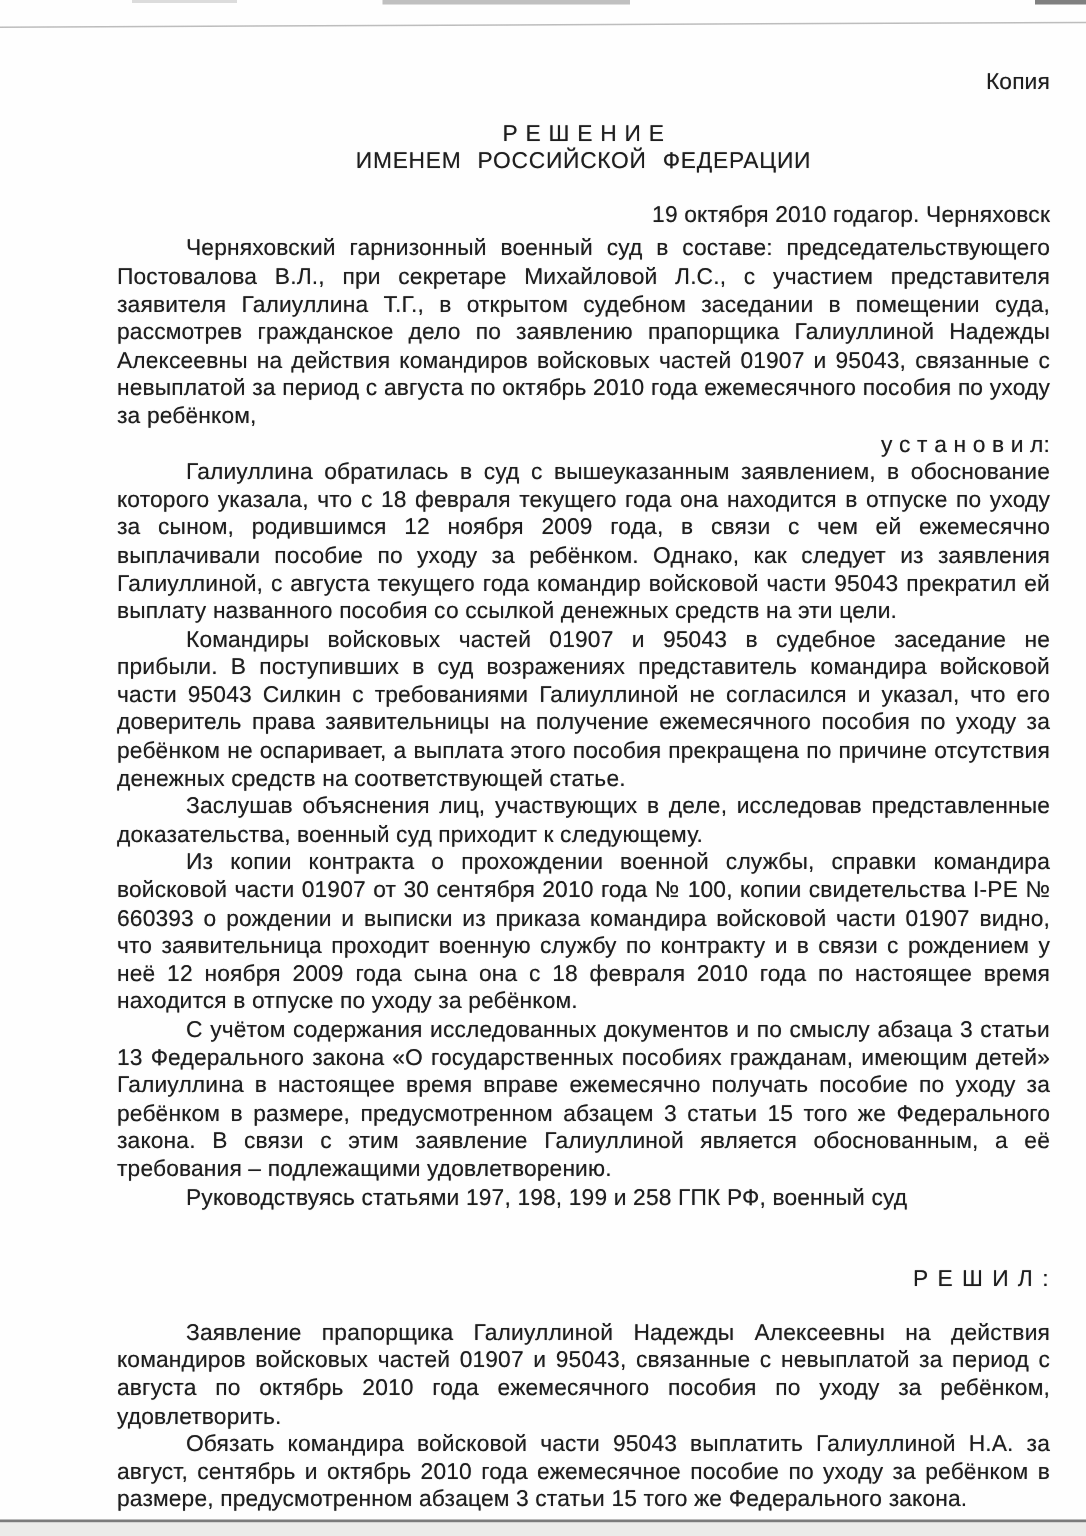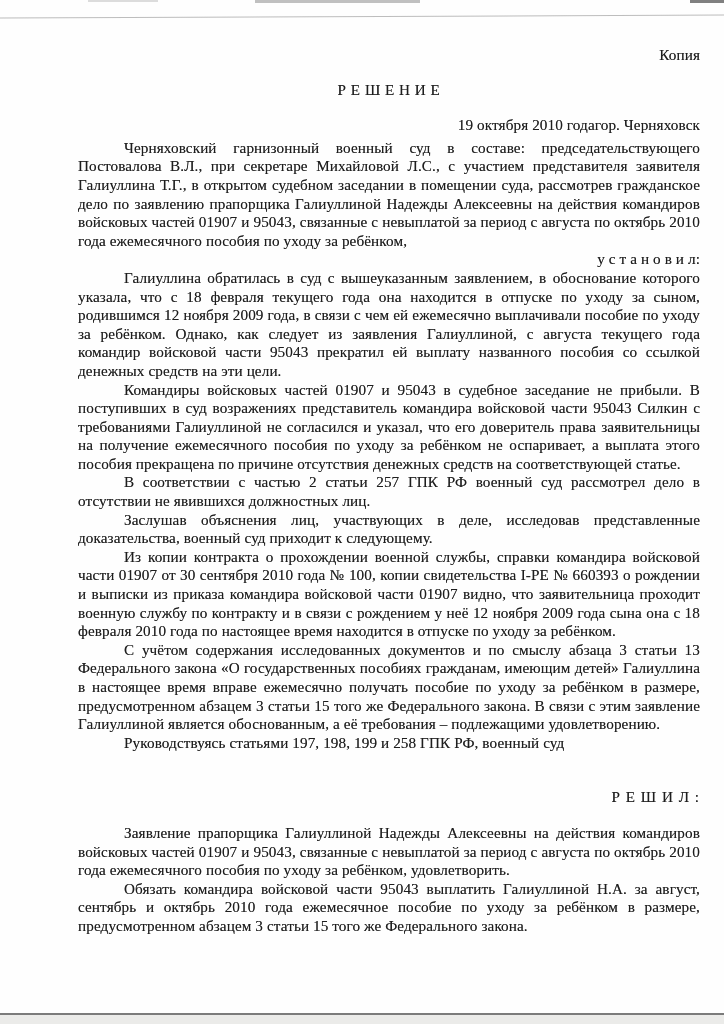--- a/index.html
+++ b/index.html
@@ -15,7 +15,7 @@
     width: 724px;
     height: 1024px;
     background: #fefefe;
-    font-family: Liberation Serif, serif;
+    font-family: Liberation Sans, sans-serif;
     color: #1e1e1e;
   }
   

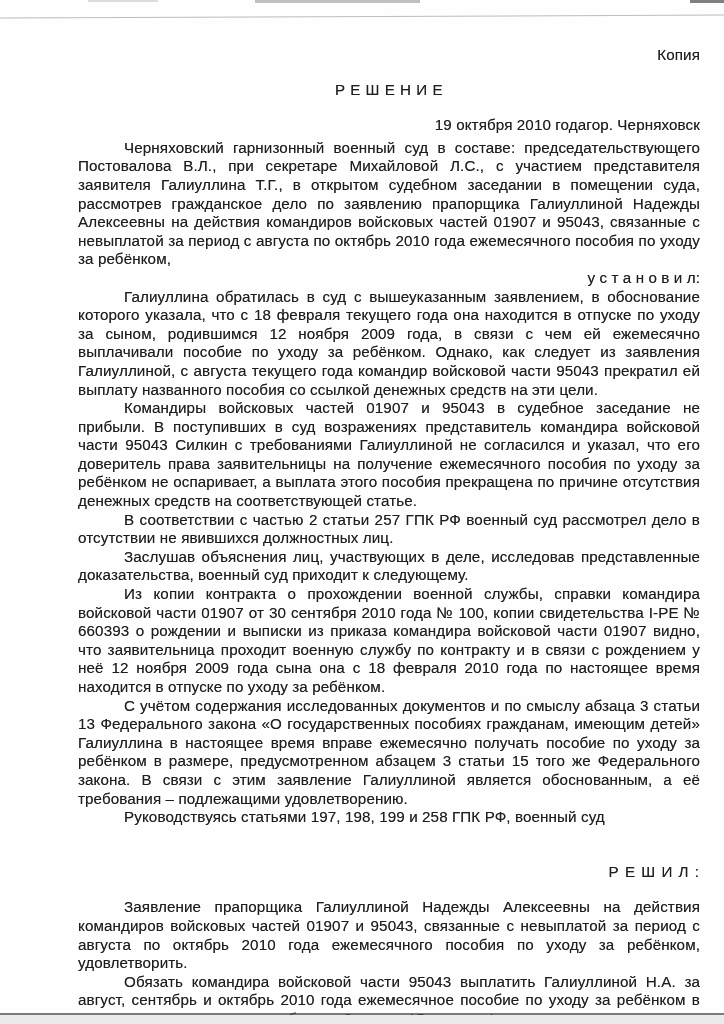--- a/index.html
+++ b/index.html
@@ -118,6 +118,7 @@
     <div class="copy-stamp">Копия</div>
 
     <div class="title">Р Е Ш Е Н И Е</div>
+    <div class="subtitle">ИМЕНЕМ РОССИЙСКОЙ ФЕДЕРАЦИИ</div>
 
     <div class="dateline">
       <span>19 октября 2010 года</span>

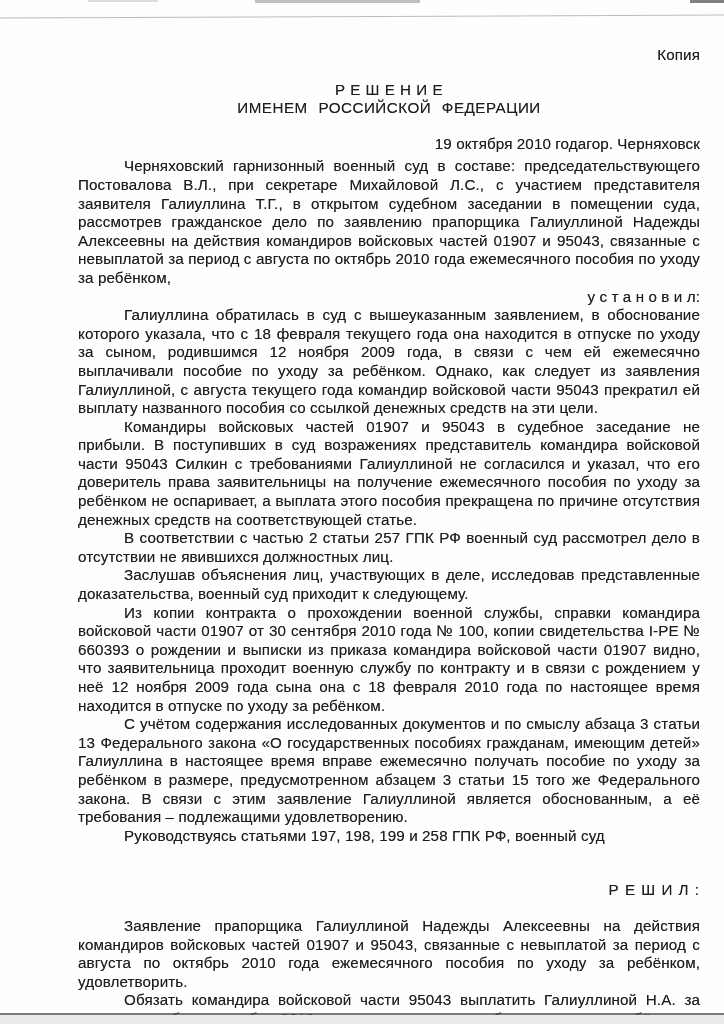--- a/index.html
+++ b/index.html
@@ -131,7 +131,6 @@
 
     <p class="para">Галиуллина обратилась в суд с вышеуказанным заявлением, в обоснование которого указала, что с 18 февраля текущего года она находится в отпуске по уходу за сыном, родившимся 12 ноября 2009 года, в связи с чем ей ежемесячно выплачивали пособие по уходу за ребёнком. Однако, как следует из заявления Галиуллиной, с августа текущего года командир войсковой части 95043 прекратил ей выплату названного пособия со ссылкой денежных средств на эти цели.</p>
     <p class="para">Командиры войсковых частей 01907 и 95043 в судебное заседание не прибыли. В поступивших в суд возражениях представитель командира войсковой части 95043 Силкин с требованиями Галиуллиной не согласился и указал, что его доверитель права заявительницы на получение ежемесячного пособия по уходу за ребёнком не оспаривает, а выплата этого пособия прекращена по причине отсутствия денежных средств на соответствующей статье.</p>
-    <p class="para">В соответствии с частью 2 статьи 257 ГПК РФ военный суд рассмотрел дело в отсутствии не явившихся должностных лиц.</p>
     <p class="para">Заслушав объяснения лиц, участвующих в деле, исследовав представленные доказательства, военный суд приходит к следующему.</p>
     <p class="para">Из копии контракта о прохождении военной службы, справки командира войсковой части 01907 от 30 сентября 2010 года № 100, копии свидетельства I-РЕ № 660393 о рождении и выписки из приказа командира войсковой части 01907 видно, что заявительница проходит военную службу по контракту и в связи с рождением у неё 12 ноября 2009 года сына она с 18 февраля 2010 года по настоящее время находится в отпуске по уходу за ребёнком.</p>
     <p class="para">С учётом содержания исследованных документов и по смыслу абзаца 3 статьи 13 Федерального закона «О государственных пособиях гражданам, имеющим детей» Галиуллина в настоящее время вправе ежемесячно получать пособие по уходу за ребёнком в размере, предусмотренном абзацем 3 статьи 15 того же Федерального закона. В связи с этим заявление Галиуллиной является обоснованным, а её требования – подлежащими удовлетворению.</p>

